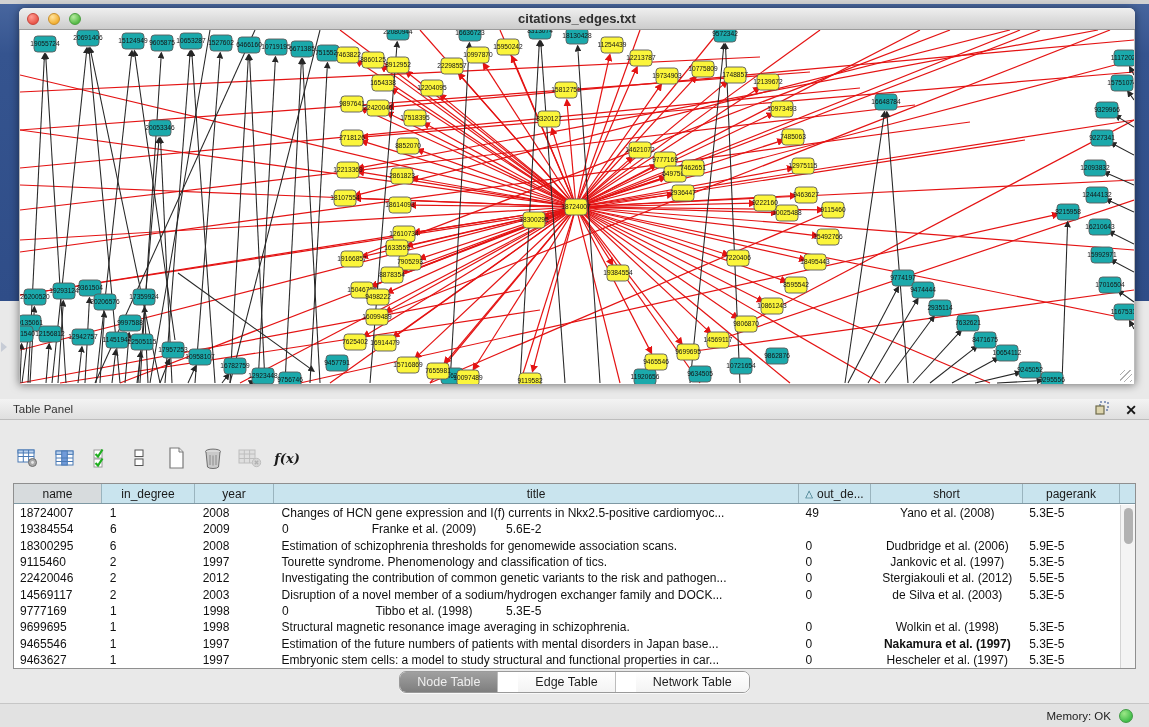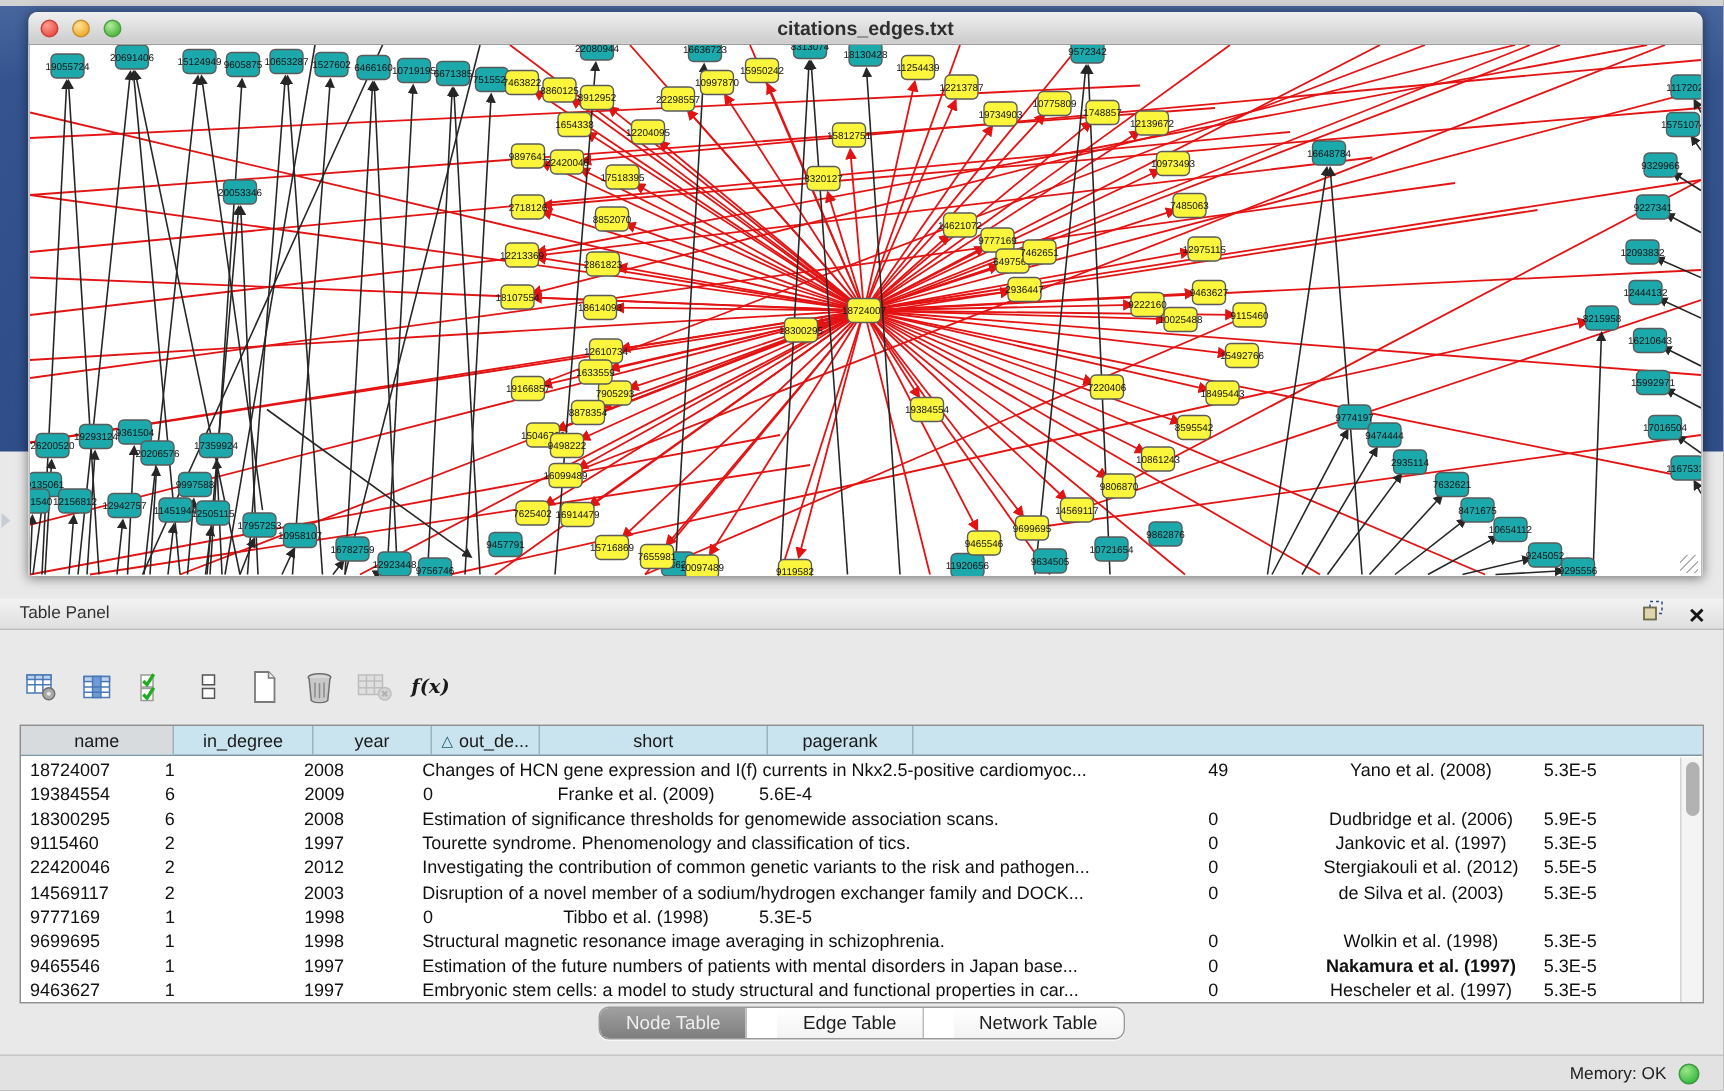--- a/index.html
+++ b/index.html
@@ -846,7 +846,7 @@
 
     <div class="tableWrap">
       <div class="thead" id="thead">
-          <div class="th first" style="width: 102px;">
+          <div class="th first" style="width: 88px;">
             <span>name</span>
           </div>
           <div class="th" style="width: 93px;">

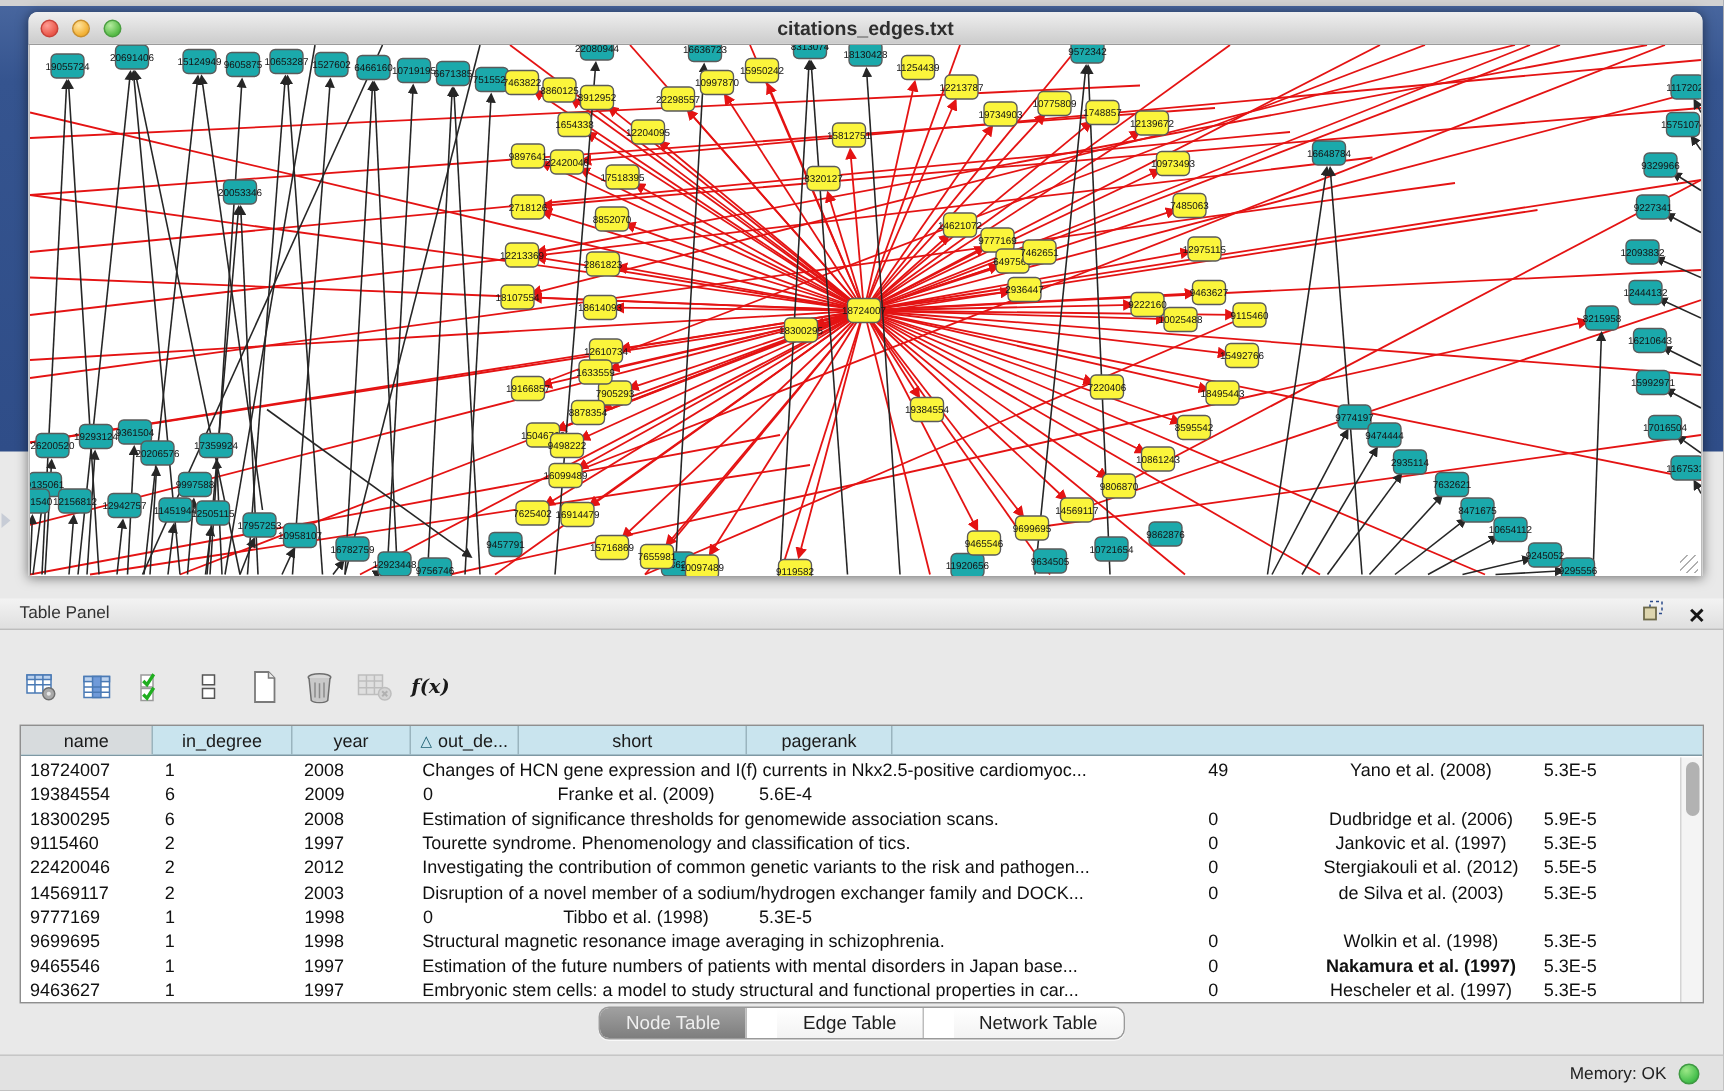--- a/index.html
+++ b/index.html
@@ -855,6 +855,9 @@
           <div class="th" style="width: 79px;">
             <span>year</span>
           </div>
+          <div class="th" style="width: 525px;">
+            <span>title</span>
+          </div>
           <div class="th" style="width: 72px;">
             <span class="sortglyph">△</span>
             <span>out_de...</span>

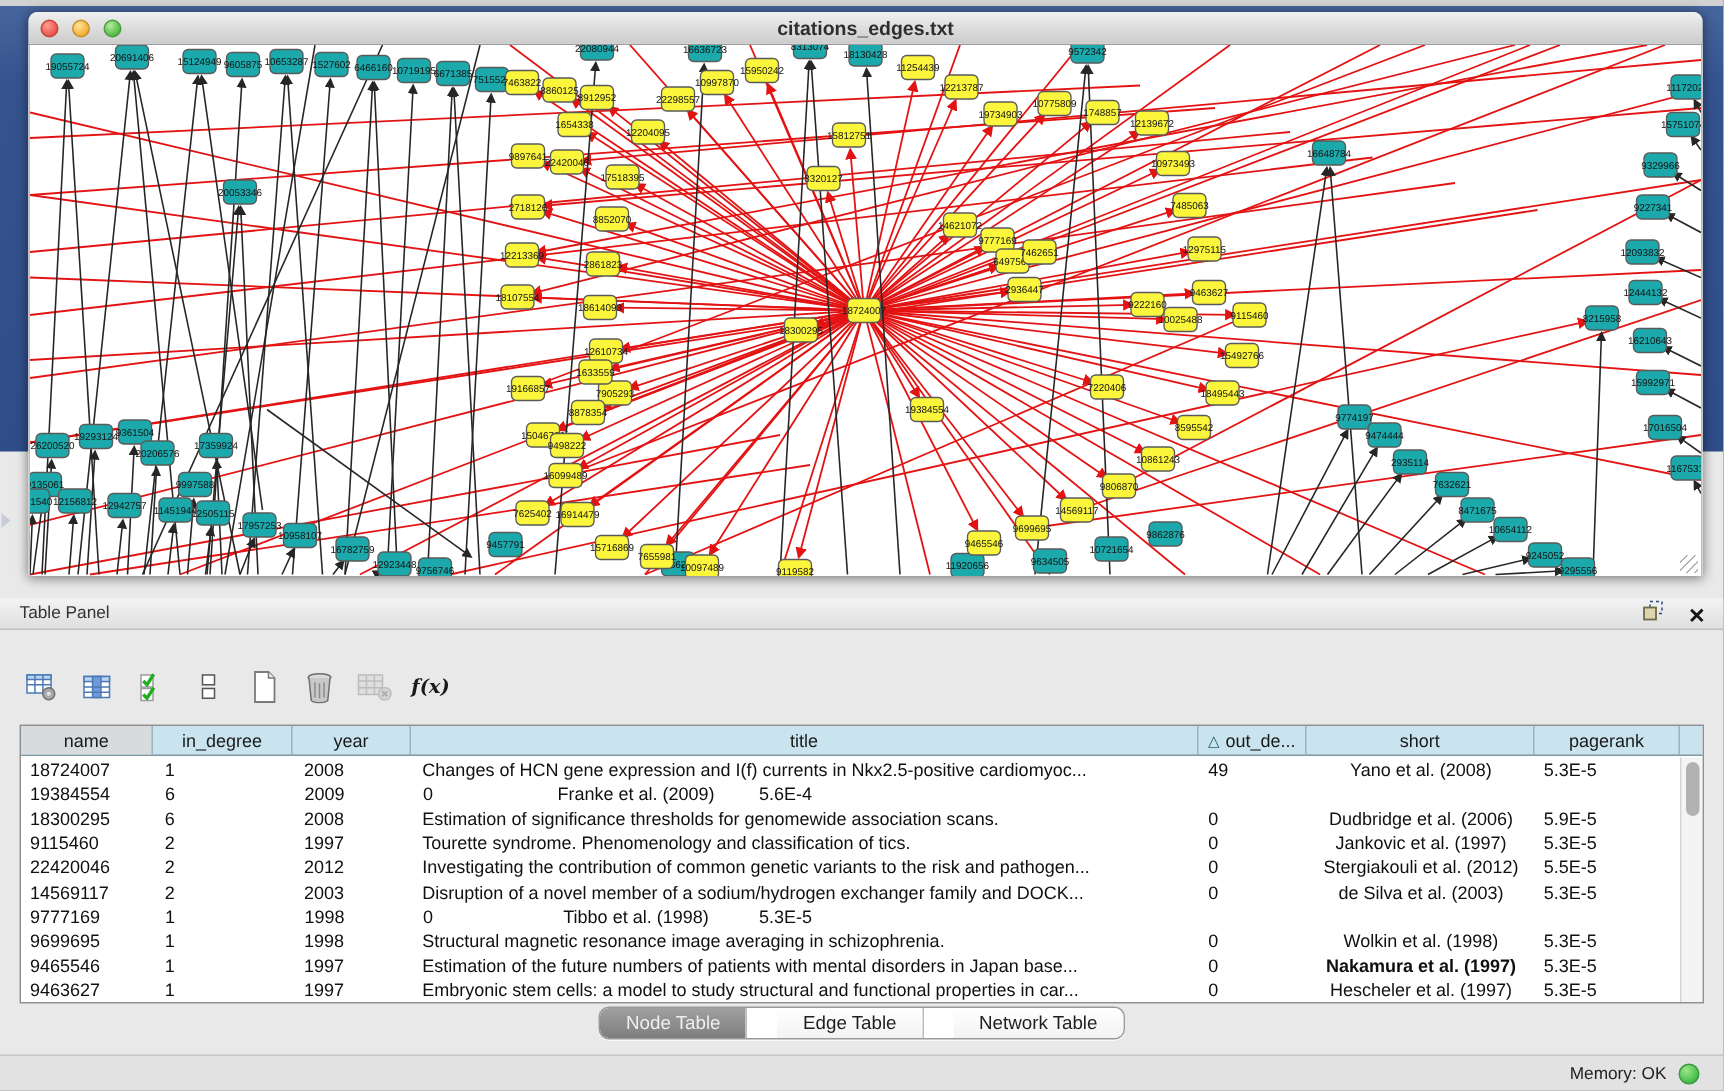--- a/index.html
+++ b/index.html
@@ -885,7 +885,7 @@
             <div class="td" style="width: 79px; text-align: left;">2009</div>
             <div class="td" style="width: 72px; text-align: left;">0</div>
             <div class="td" style="width: 152px; text-align: center;">Franke et al. (2009)</div>
-            <div class="td" style="width: 97px; text-align: left;">5.6E-4</div>
+            <div class="td" style="width: 97px; text-align: left;">5.6E-2</div>
           </div>
           <div class="tr">
             <div class="td" style="width: 90px; text-align: left;">18300295</div>

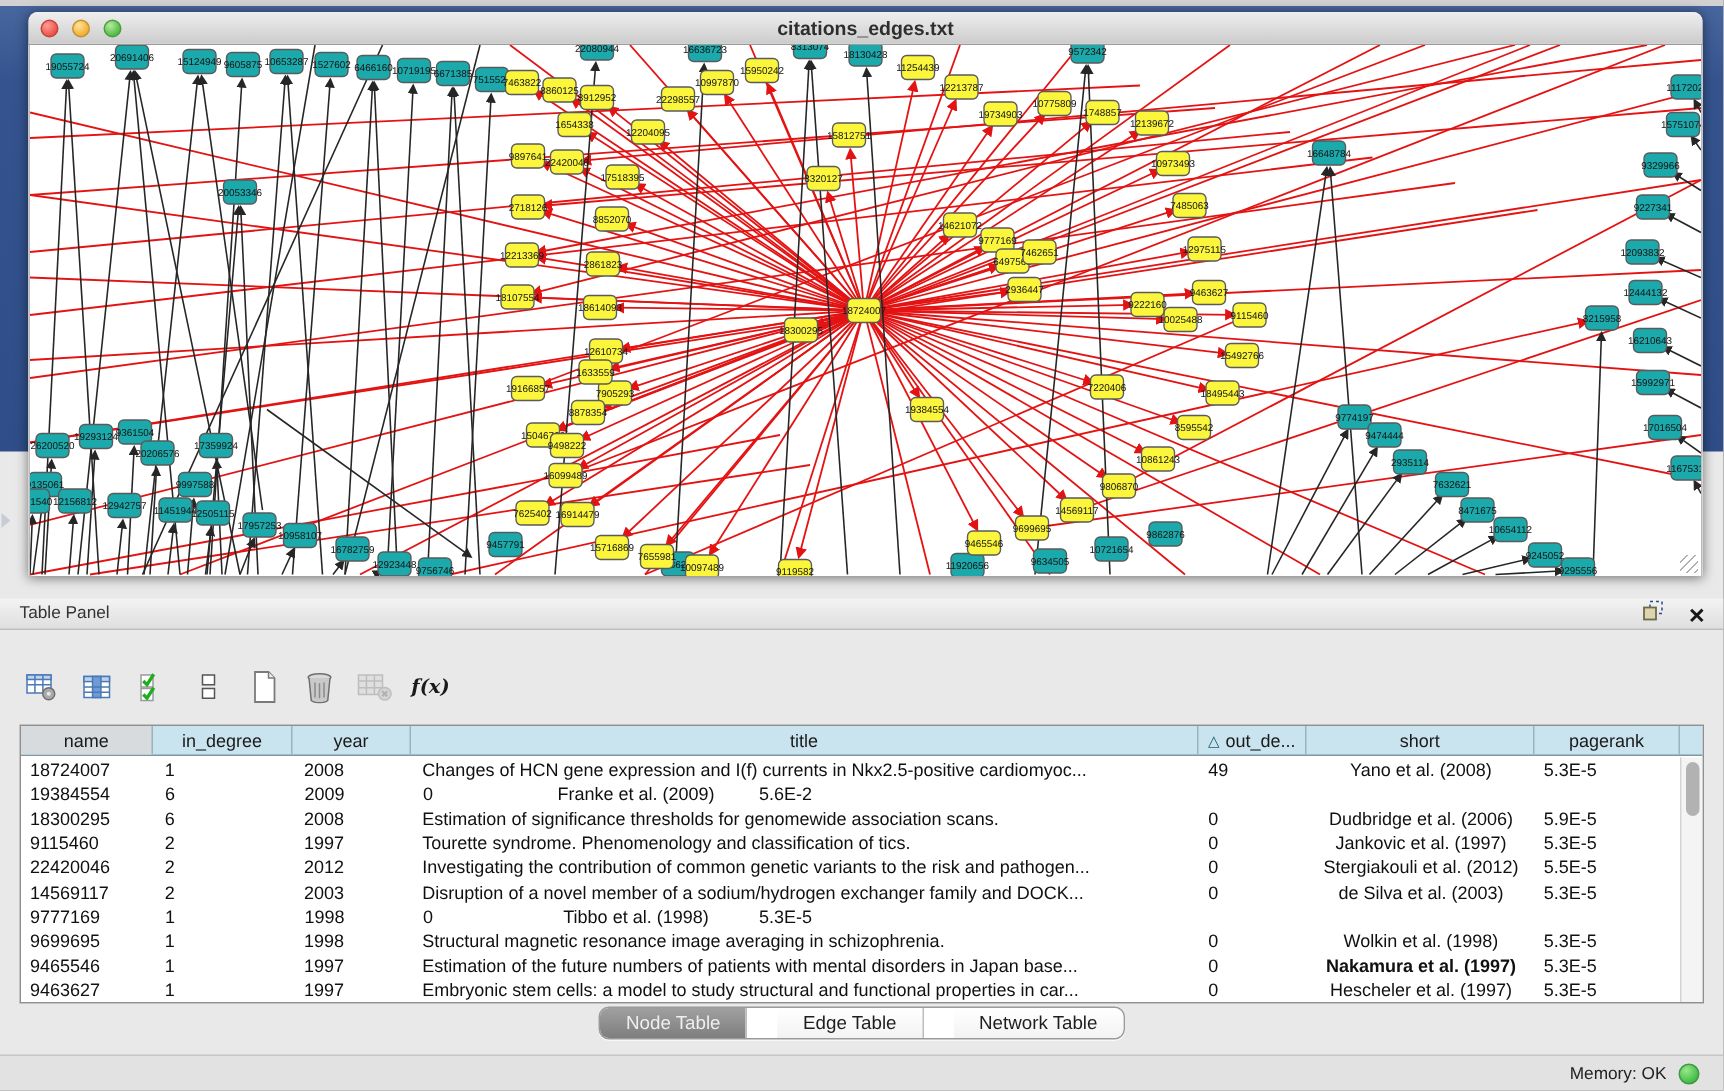--- a/index.html
+++ b/index.html
@@ -891,7 +891,7 @@
             <div class="td" style="width: 90px; text-align: left;">18300295</div>
             <div class="td" style="width: 93px; text-align: left;">6</div>
             <div class="td" style="width: 79px; text-align: left;">2008</div>
-            <div class="td" style="width: 525px; text-align: left;">Estimation of significance thresholds for genomewide association scans.</div>
+            <div class="td" style="width: 525px; text-align: left;">Estimation of schizophrenia thresholds for genomewide association scans.</div>
             <div class="td" style="width: 72px; text-align: left;">0</div>
             <div class="td" style="width: 152px; text-align: center;">Dudbridge et al. (2006)</div>
             <div class="td" style="width: 97px; text-align: left;">5.9E-5</div>

